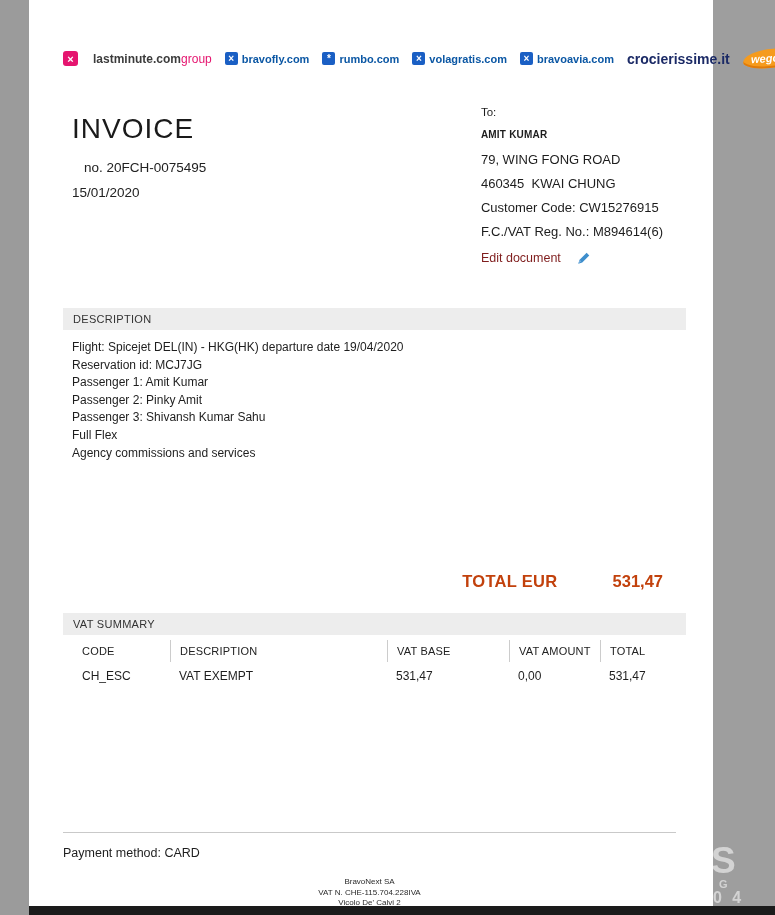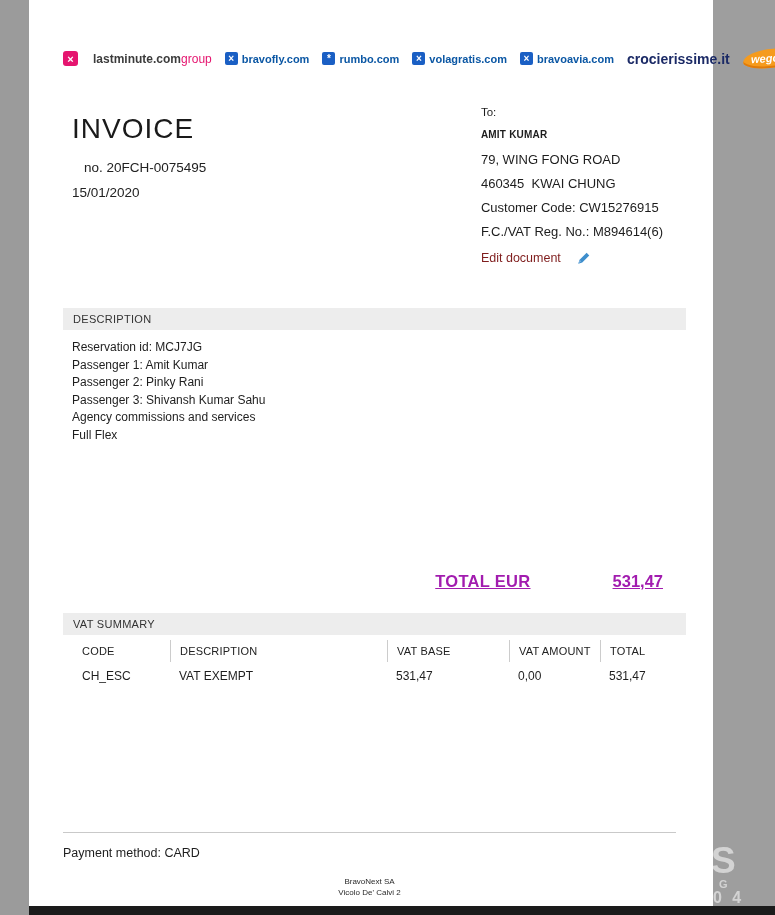--- a/index.html
+++ b/index.html
@@ -134,6 +134,7 @@
 
     <div class="section-bar bar-description">DESCRIPTION</div>
     <div class="desc-lines">
+      <div>Flight: Spicejet DEL(IN) - HKG(HK) departure date 19/04/2020</div>
       <div>Reservation id: MCJ7JG</div>
       <div>Passenger 1: Amit Kumar</div>
       <div>Passenger 2: Pinky Rani</div>

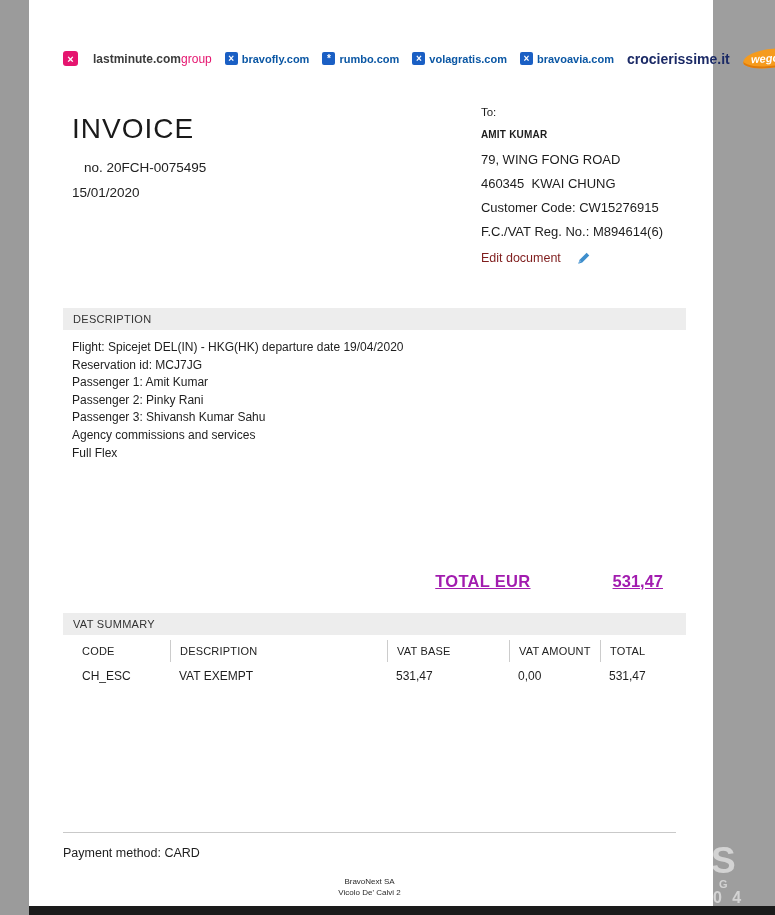--- a/index.html
+++ b/index.html
@@ -137,7 +137,7 @@
       <div>Flight: Spicejet DEL(IN) - HKG(HK) departure date 19/04/2020</div>
       <div>Reservation id: MCJ7JG</div>
       <div>Passenger 1: Amit Kumar</div>
-      <div>Passenger 2: Pinky Rani</div>
+      <div>Passenger 2: Pinky Amit</div>
       <div>Passenger 3: Shivansh Kumar Sahu</div>
       <div>Agency commissions and services</div>
       <div>Full Flex</div>

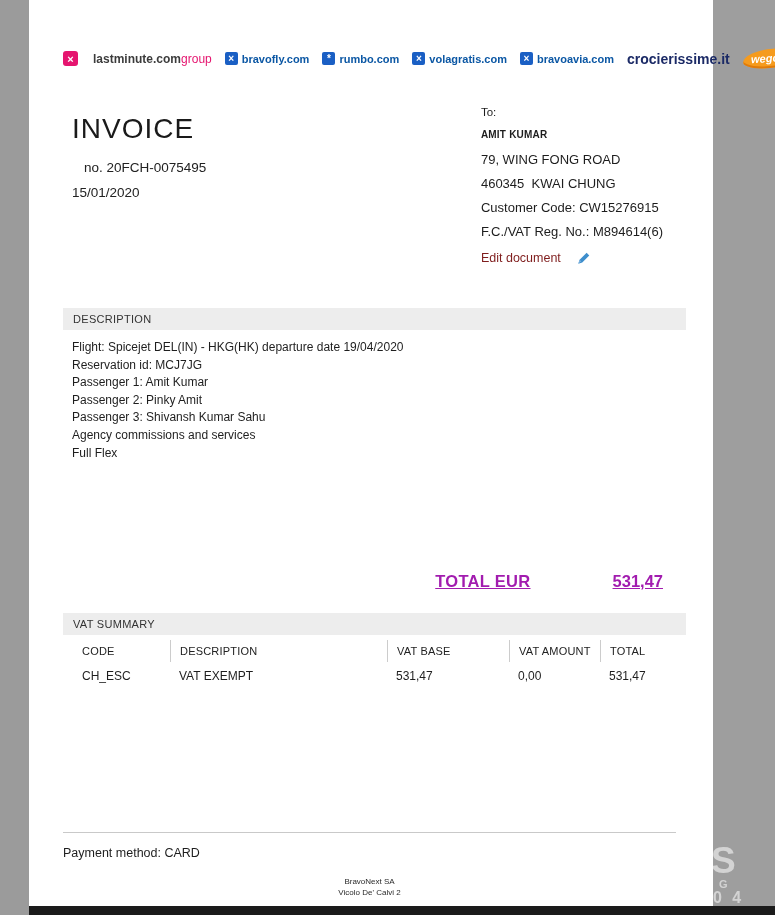--- a/index.html
+++ b/index.html
@@ -139,8 +139,8 @@
       <div>Passenger 1: Amit Kumar</div>
       <div>Passenger 2: Pinky Amit</div>
       <div>Passenger 3: Shivansh Kumar Sahu</div>
+      <div>Full Flex</div>
       <div>Agency commissions and services</div>
-      <div>Full Flex</div>
     </div>
 
     <div class="total-row">

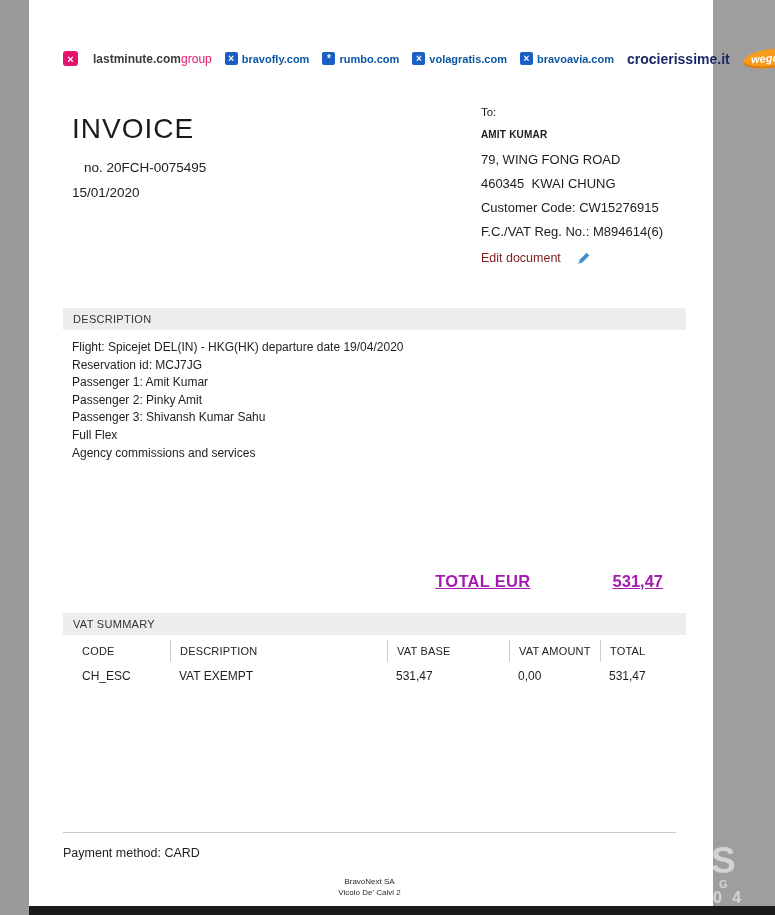--- a/index.html
+++ b/index.html
@@ -56,7 +56,7 @@
   .desc-lines { position:absolute; left:43px; top:339px; font-size:12px; color:#1e1e1e; line-height:17.6px; }
 
   
-  .total-row { position:absolute; top:572px; right:50px; display:flex; gap:82px; align-items:baseline; color:#a21caf;text-decoration:underline; }
+  .total-row { position:absolute; top:572px; right:50px; display:flex; gap:55px; align-items:baseline; color:#c2410c; }
   .total-label { font-size:16.5px; font-weight:bold; letter-spacing:0.3px; }
   .total-value { font-size:16.5px; font-weight:bold; }
 

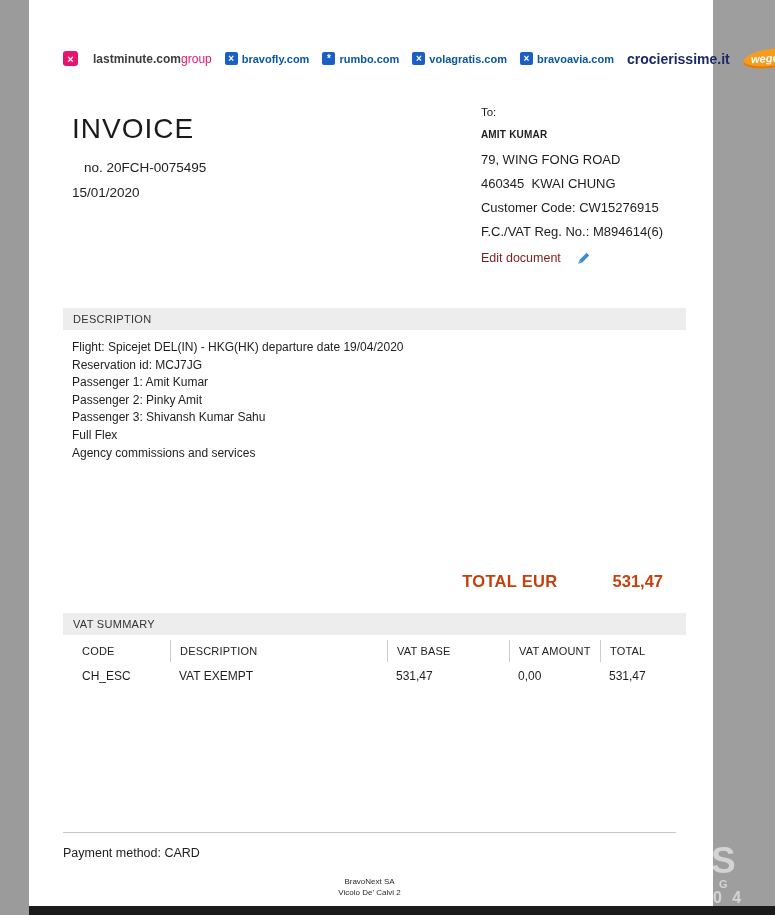--- a/index.html
+++ b/index.html
@@ -166,6 +166,7 @@
     <div class="payment">Payment method: CARD</div>
     <div class="doc-footer">
       <div>BravoNext SA</div>
+      <div>VAT N. CHE-115.704.228IVA</div>
       <div>Vicolo De' Calvi 2</div>
     </div>
   </div>

